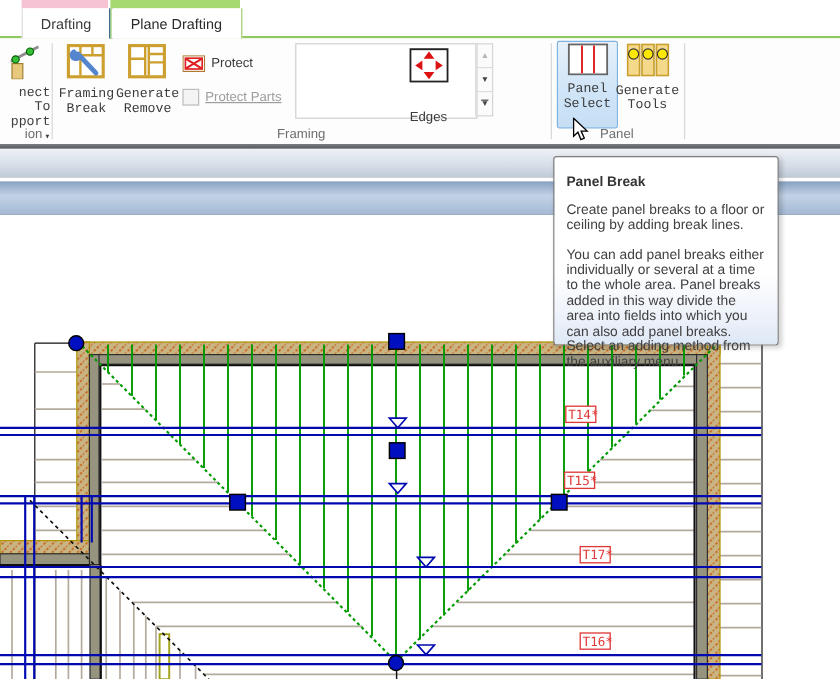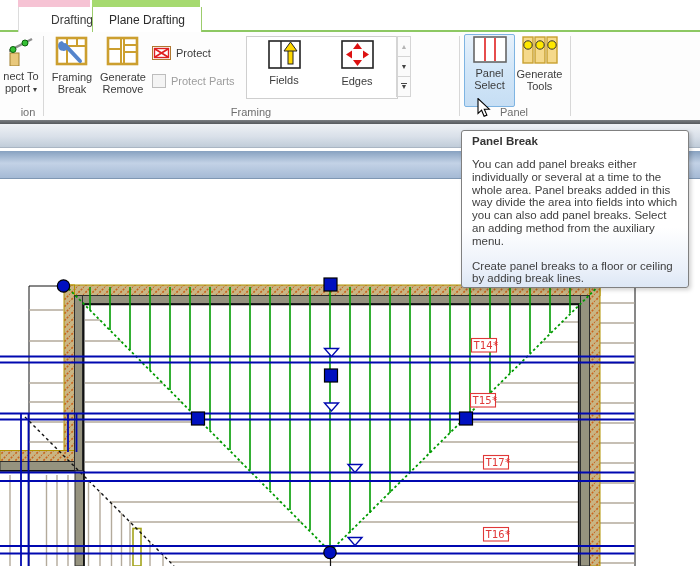--- a/index.html
+++ b/index.html
@@ -11,7 +11,7 @@
   .strip{position:absolute;top:0;height:7px;}
   .tab{position:absolute;top:7px;height:25px;background:#fff;display:flex;
        align-items:center;justify-content:center;font-size:12px;color:#3a3a3a;z-index:3;}
-  #tab-drafting{left:18px;width:72px;border-left:1px solid #dcdcdc;border-right:3px solid #0c4a6e;padding-left:17px;}
+  #tab-drafting{left:18px;width:72px;border-left:1px solid #dcdcdc;border-right:3px solid #0c4a6e;}
   #tab-plane{left:92px;width:108px;border-left:1px solid #9ccc6c;border-right:1px solid #9ccc6c;color:#2b2b2b;}
   #ribbon-top-line{position:absolute;left:0;top:30px;width:700px;height:2px;z-index:1;}
 

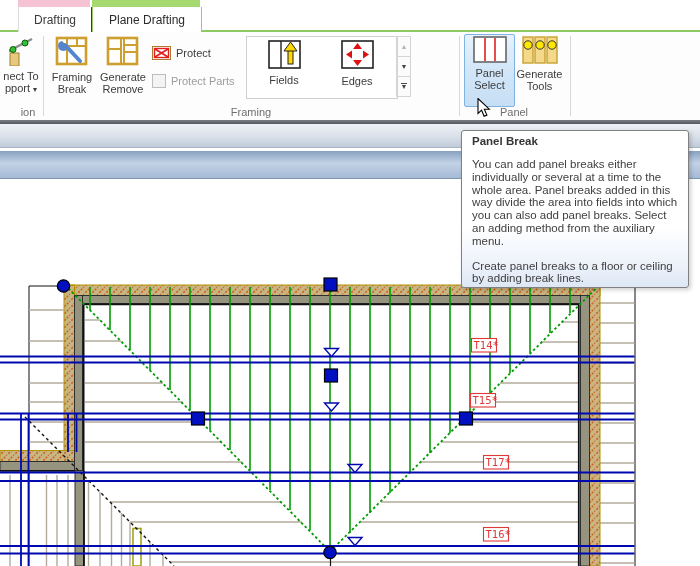--- a/index.html
+++ b/index.html
@@ -19,7 +19,7 @@
   #ribbon{position:absolute;left:0;top:32px;width:700px;height:88px;background:#fdfdfd;z-index:2;}
   .vdiv{position:absolute;top:4px;height:80px;width:1px;background:#d8d8d8;}
   .rbtn{position:absolute;top:3px;height:70px;display:flex;flex-direction:column;
-        align-items:center;font-size:11px;color:#3c3c3c;text-align:left;line-height:12px;}
+        align-items:center;font-size:11px;color:#3c3c3c;text-align:right;line-height:12px;font-family:Liberation Mono, monospace;}
   .rbtn .ic{margin-top:1px;margin-bottom:2px;}
   .grouplabel{position:absolute;top:74px;font-size:11px;color:#6e6e6e;text-align:center;}
   .hoverbtn{background:linear-gradient(180deg,#e7f1fb 0%,#d2e6f8 50%,#c6def4 100%);

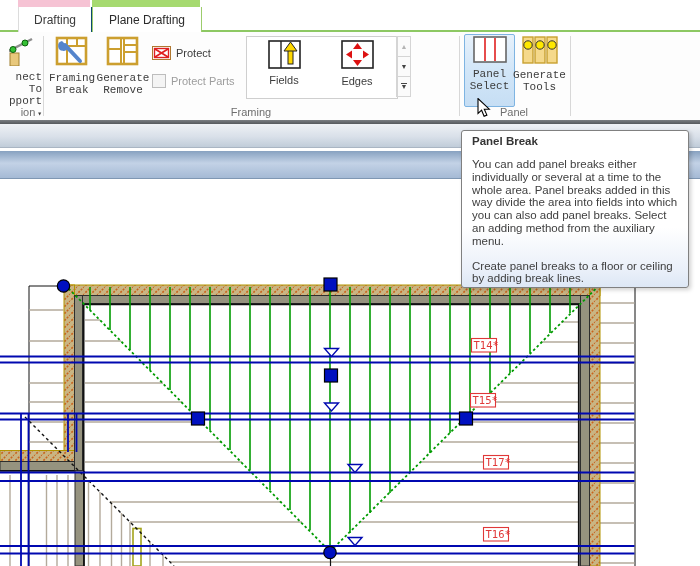--- a/index.html
+++ b/index.html
@@ -25,7 +25,7 @@
   .hoverbtn{background:linear-gradient(180deg,#e7f1fb 0%,#d2e6f8 50%,#c6def4 100%);
             border:1px solid #7eb4e2;border-radius:2px;}
   .smallrow{position:absolute;display:flex;align-items:center;font-size:11px;color:#3c3c3c;}
-  .disabled{color:#9d9d9d;}
+  .disabled{color:#9d9d9d;text-decoration:underline;}
   .chk{width:12px;height:12px;border:1px solid #bdbdbd;background:#f4f4f4;margin-right:5px;}
   #gallery{position:absolute;left:246px;top:4px;width:150px;height:61px;background:#fff;border:1px solid #cfcfcf;}
   .galbtn{position:absolute;top:3px;width:66px;display:flex;flex-direction:column;align-items:center;

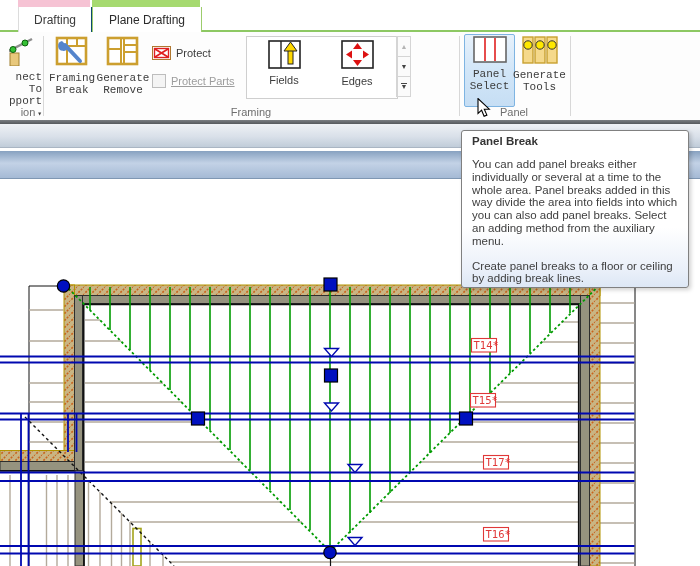--- a/index.html
+++ b/index.html
@@ -141,17 +141,6 @@
     </div>
 
     <div id="gallery">
-      <div class="galbtn" style="left:4px;">
-        <span>
-          <svg width="33" height="29" viewBox="0 0 33 29">
-            <rect x="1" y="1" width="31" height="27" fill="#fff" stroke="#222" stroke-width="1.6"></rect>
-            <line x1="13" y1="1" x2="13" y2="28" stroke="#222" stroke-width="1.4"></line>
-            <rect x="20" y="9" width="5" height="15" fill="#ffd800" stroke="#222"></rect>
-            <path d="M22.5,2 L29,11 L16,11 Z" fill="#ffd800" stroke="#222"></path>
-          </svg>
-        </span>
-        <span style="margin-top:3px;">Fields</span>
-      </div>
       <div class="galbtn" style="left:77px;">
         <span>
           <svg width="33" height="29" viewBox="0 0 33 29">

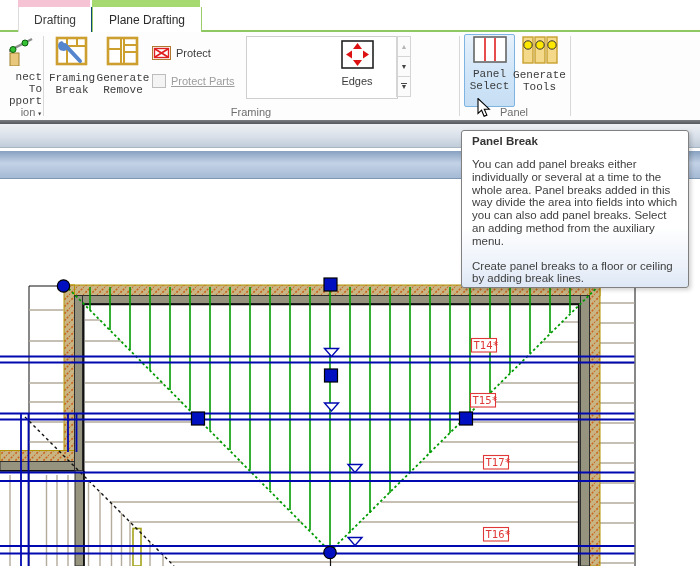--- a/index.html
+++ b/index.html
@@ -151,7 +151,7 @@
             <path d="M28,14.5 L22,10.5 L22,18.5 Z" fill="#dd1111"></path>
           </svg>
         </span>
-        <span style="margin-top:4px;">Edges</span>
+        <span style="margin-top:20px;">Edges</span>
       </div>
     </div>
 

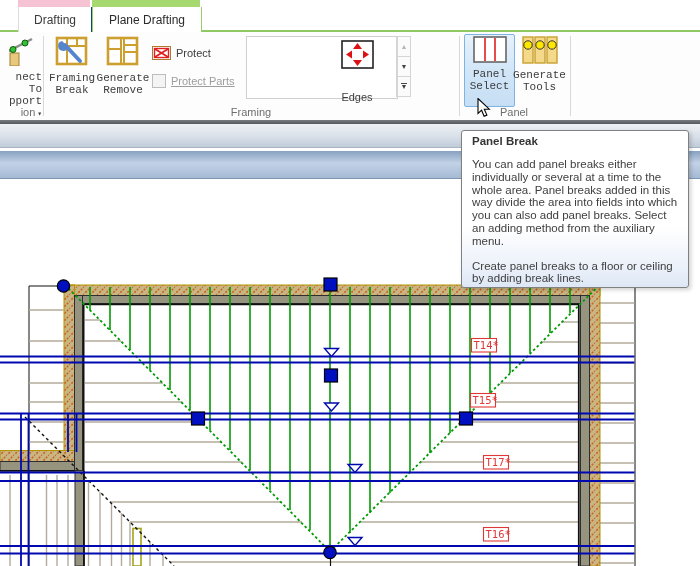--- a/index.html
+++ b/index.html
@@ -51,10 +51,10 @@
   #cad{position:absolute;left:0;top:177px;width:700px;height:389px;z-index:1;}
 
   
-  #tooltip{position:absolute;left:461px;top:130px;width:228px;height:158px;box-sizing:border-box;
+  #tooltip{position:absolute;left:461px;top:130px;width:188px;height:158px;box-sizing:border-box;
            background:linear-gradient(180deg,#ffffff 0%,#ffffff 62%,#e9eff9 90%,#dde7f5 100%);
            border:1px solid #808080;border-radius:3px;z-index:20;
-           padding:4px 10px;box-shadow:2px 2px 4px rgba(0,0,0,0.18);}
+           padding:15px 10px;box-shadow:2px 2px 4px rgba(0,0,0,0.18);}
   #tooltip .tt-title{font-size:11.5px;font-weight:bold;color:#353535;margin-bottom:11px;}
   #tooltip p{margin:0 0 12px 0;font-size:11.5px;line-height:12.8px;color:#404040;}
 

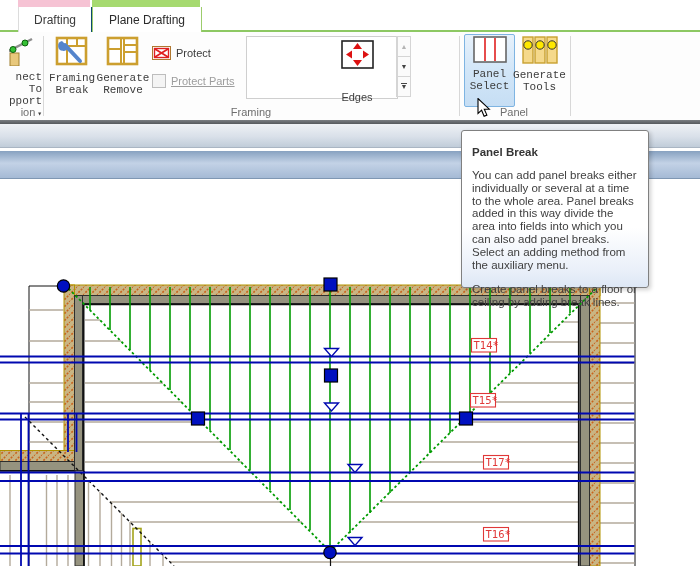--- a/index.html
+++ b/index.html
@@ -378,8 +378,8 @@
 
   <div id="tooltip">
     <div class="tt-title">Panel Break</div>
+    <p>Create panel breaks to a floor or ceiling by adding break lines.</p>
     <p>You can add panel breaks either individually or several at a time to the whole area. Panel breaks added in this way divide the area into fields into which you can also add panel breaks. Select an adding method from the auxiliary menu.</p>
-    <p>Create panel breaks to a floor or ceiling by adding break lines.</p>
   </div>
 
   <div id="cursor">

